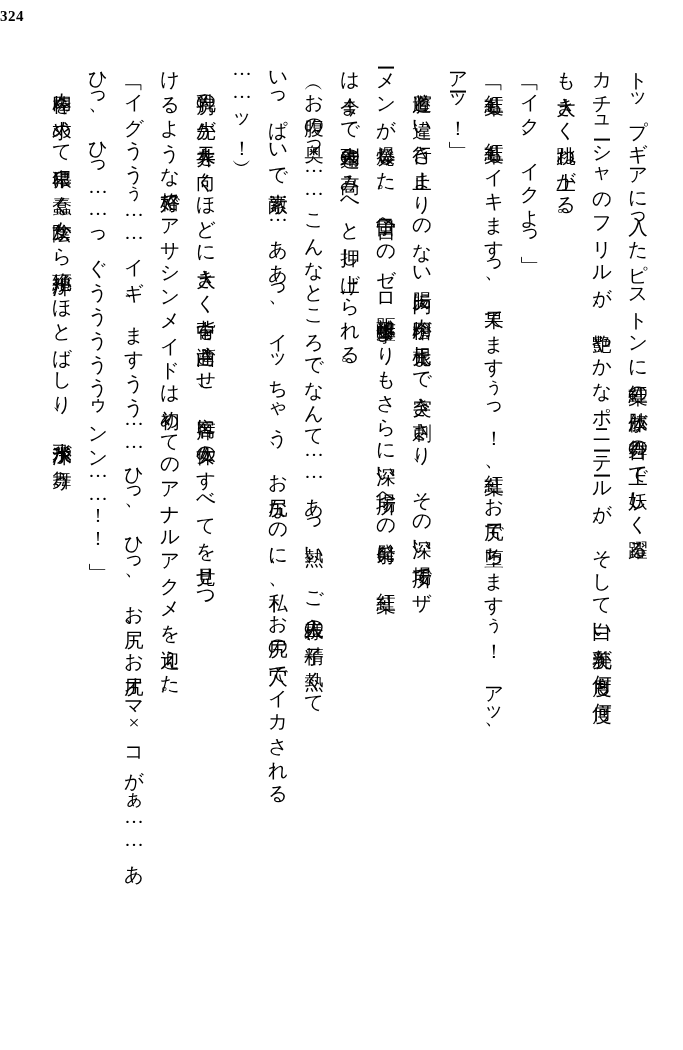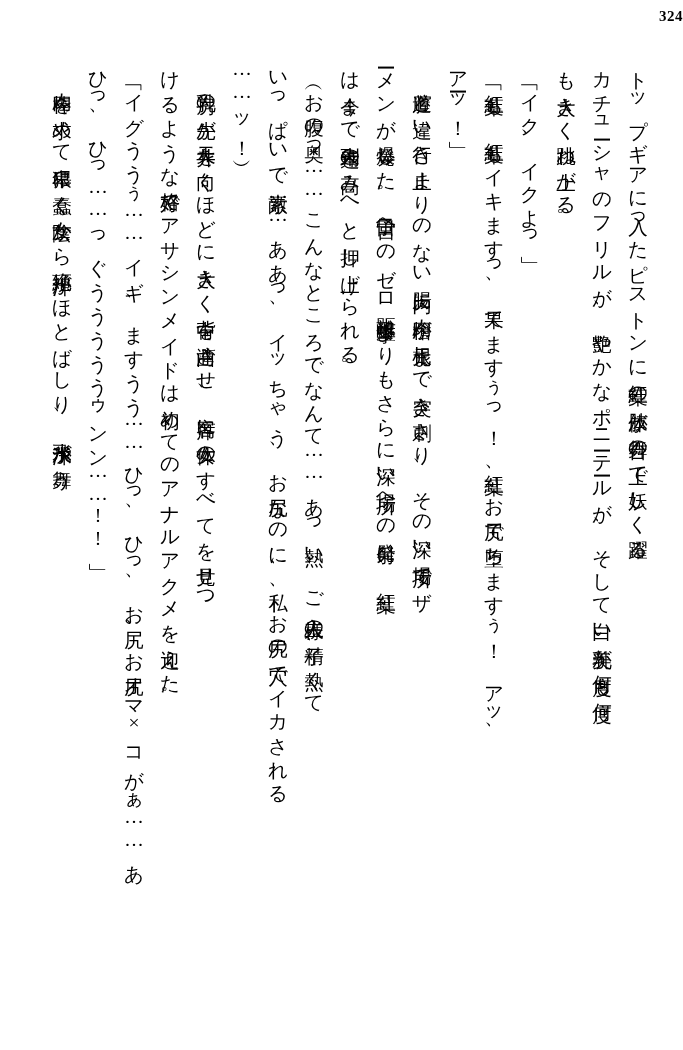--- a/index.html
+++ b/index.html
@@ -25,7 +25,7 @@
     top: 8px;
     left: 0;
     width: 683px;
-    text-align: right;
+    text-align: left;
     font-size: 15px;
     font-weight: bold;
     font-family: "Liberation Serif", "DejaVu Serif", serif;

